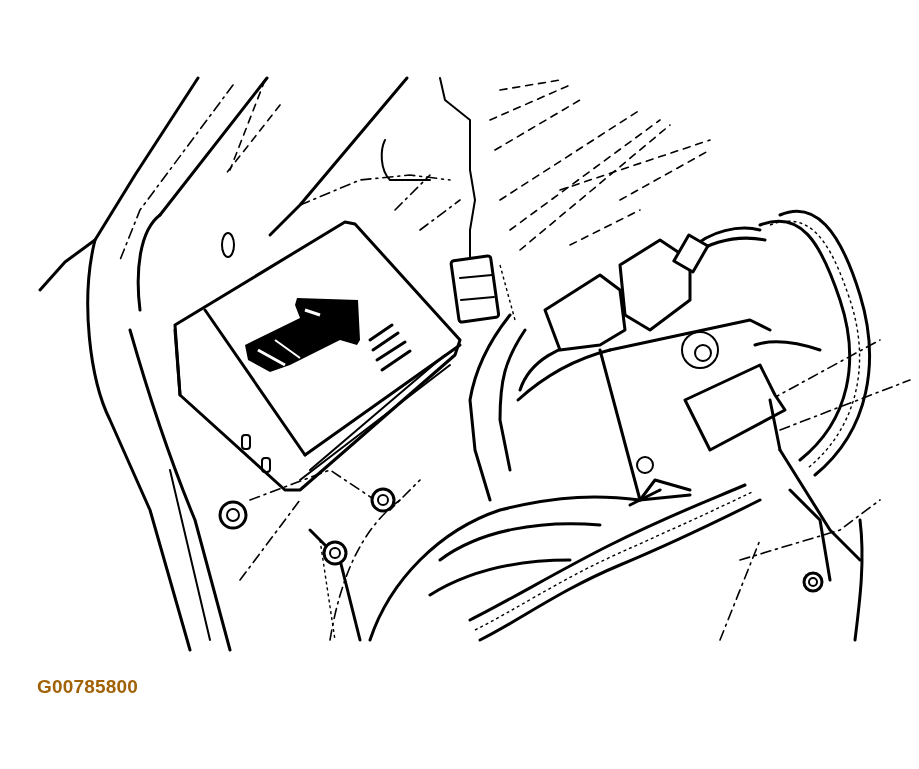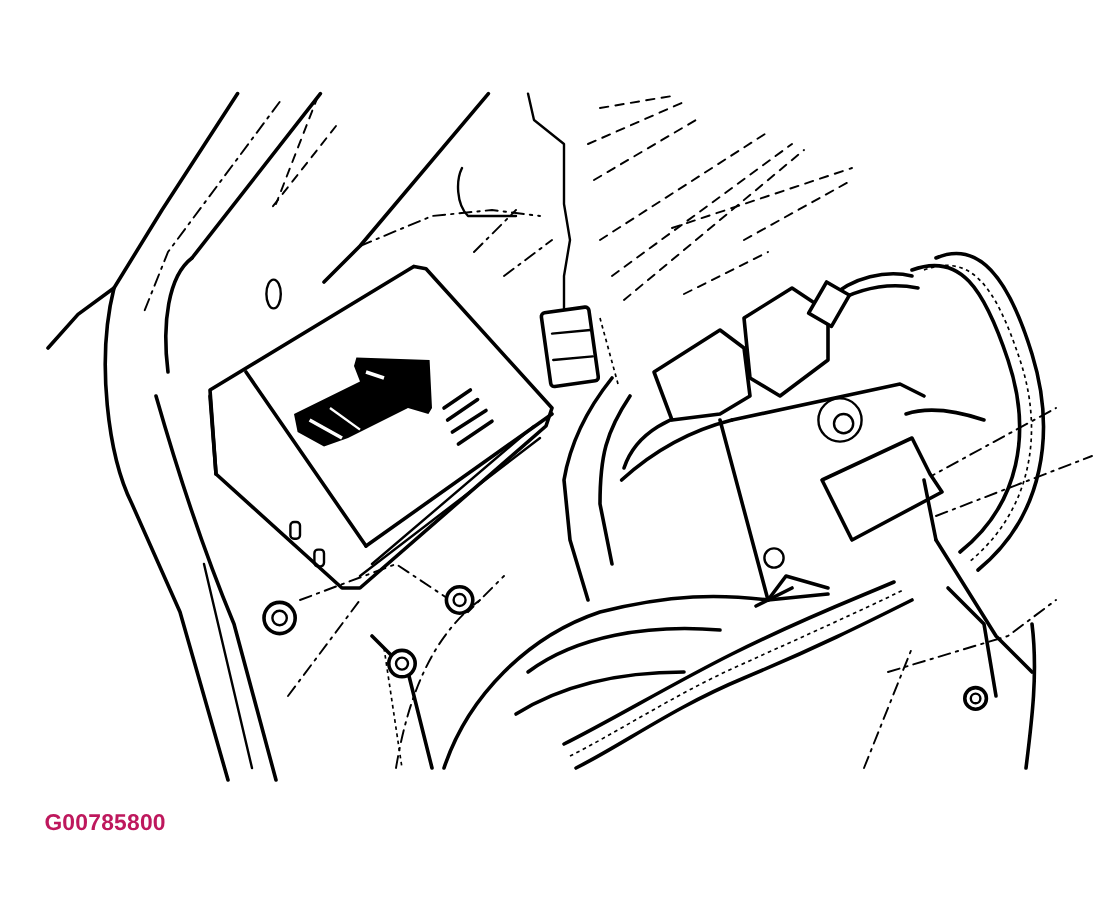--- a/index.html
+++ b/index.html
@@ -12,7 +12,7 @@
   #drawing .f{fill:#000;stroke:none;}
   #drawing .w{fill:#fff;stroke:#000;stroke-width:3;stroke-linejoin:round;}
   #drawing .rib{fill:none;stroke:#000;stroke-width:1.4;stroke-dasharray:3 3;}
-  .fig-code{position:absolute;left:37px;top:676px;font-size:19px;font-weight:bold;color:#be185d;letter-spacing:0.2px;}
+  .fig-code{position:absolute;left:37px;top:676px;font-size:19px;font-weight:bold;color:#a16207;letter-spacing:0.2px;}
 </style>
 </head>
 <body>

